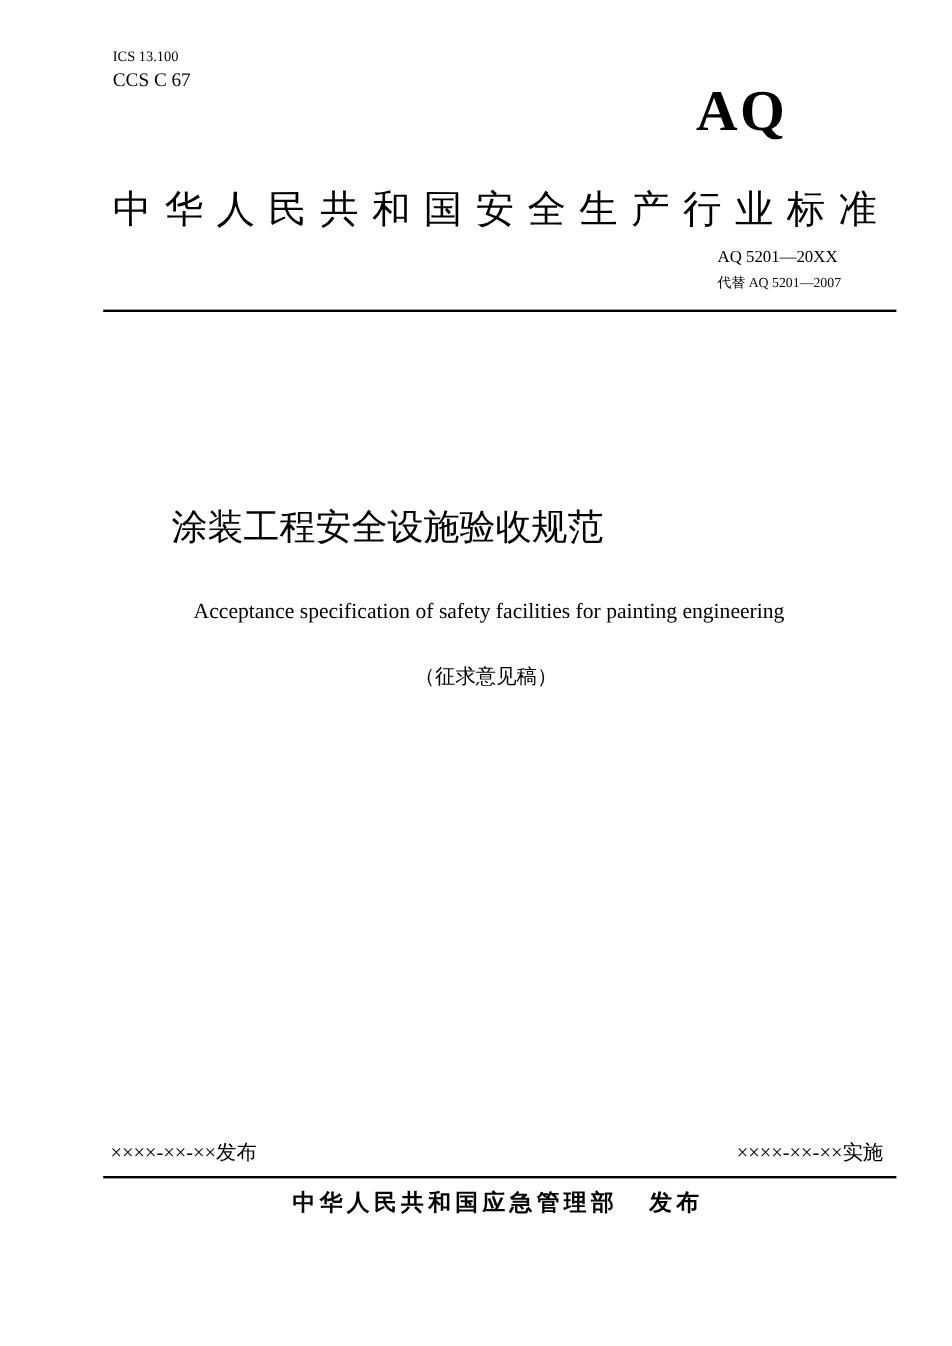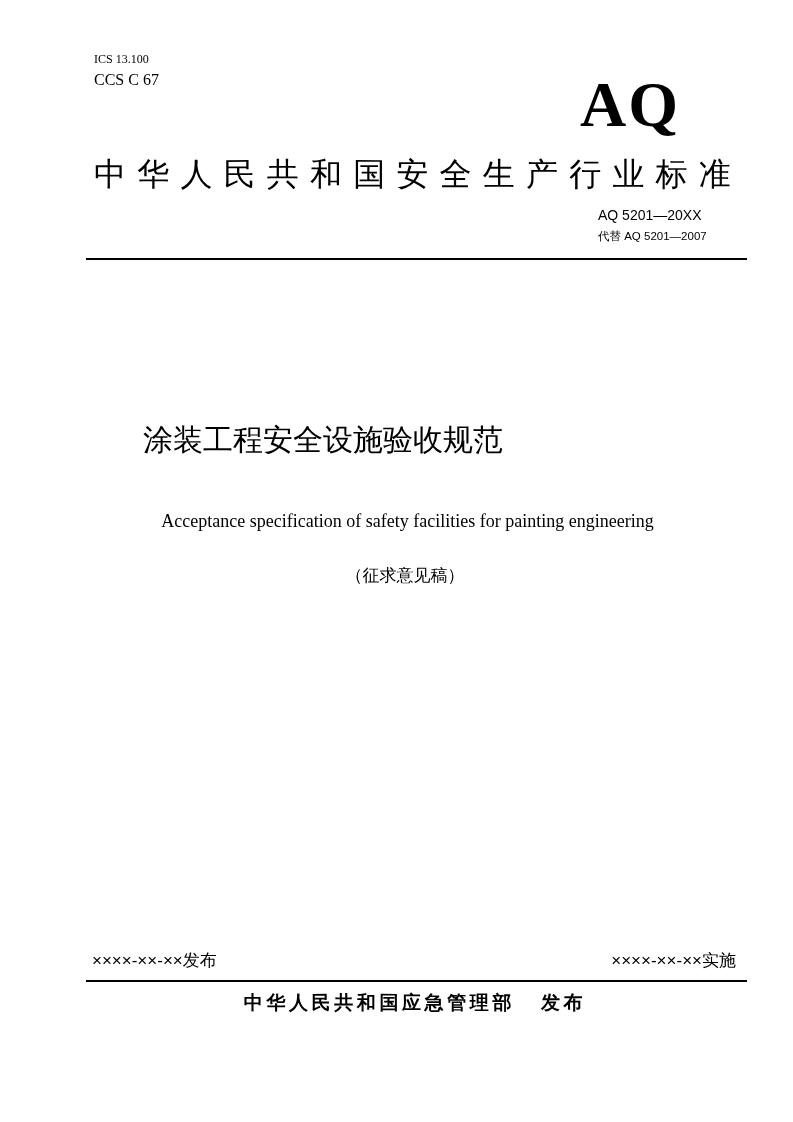--- a/index.html
+++ b/index.html
@@ -5,7 +5,7 @@
   html, body { margin:0; padding:0; background:#ffffff; }
   body { width:793px; height:1122px; position:relative; overflow:hidden; color:#000; }
   .abs { position:absolute; }
-  .serif { font-family: "Liberation Serif", "DejaVu Serif", serif; margin-top: 12px; }
+  .serif { font-family: "Liberation Serif", "DejaVu Serif", serif; }
   .sans { font-family: Liberation Sans, sans-serif; }
   #ics { left:94px; top:40px; font-size:12px; line-height:14px; }
   #ccs { left:94px; top:61px; font-size:16px; line-height:14px; }

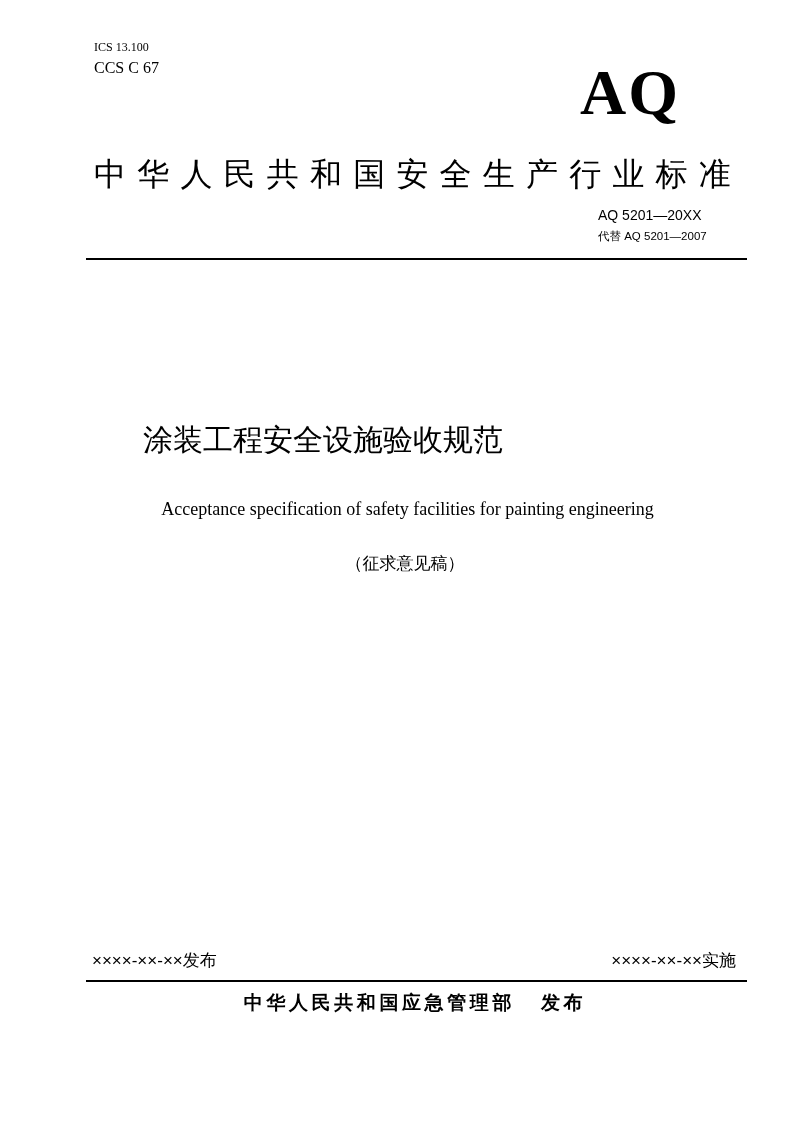--- a/index.html
+++ b/index.html
@@ -9,7 +9,7 @@
   .sans { font-family: Liberation Sans, sans-serif; }
   #ics { left:94px; top:40px; font-size:12px; line-height:14px; }
   #ccs { left:94px; top:61px; font-size:16px; line-height:14px; }
-  #logo { left:580px; top:58px; font-size:64px; font-weight:bold; line-height:70px; letter-spacing:2px; }
+  #logo { left:580px; top:58px; font-size:48px; font-weight:bold; line-height:70px; letter-spacing:2px; }
   #std-title { left:94px; top:154px; width:650px; font-size:32px; line-height:40px; letter-spacing:11.2px; white-space:nowrap; }
   #std-no { left:598px; top:206px; font-size:14px; line-height:18px; }
   #replaces { left:598px; top:229px; font-size:11.5px; line-height:14px; }

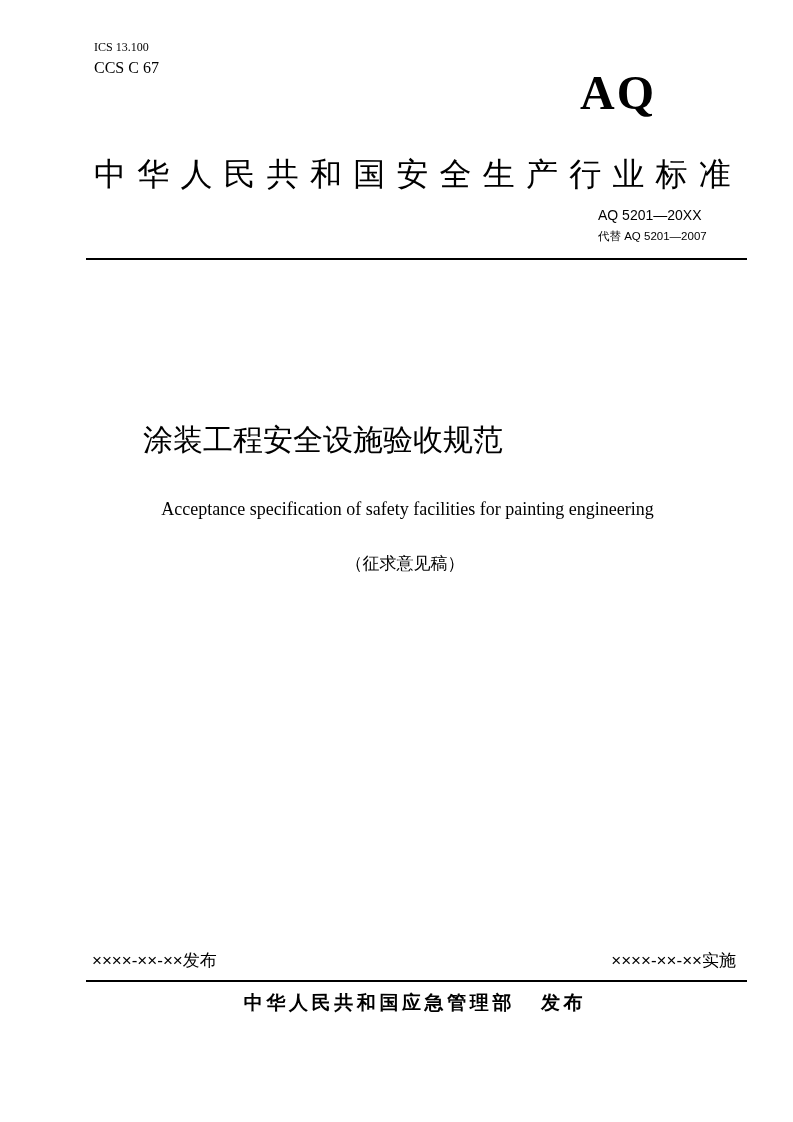--- a/index.html
+++ b/index.html
@@ -6,7 +6,7 @@
   body { width:793px; height:1122px; position:relative; overflow:hidden; color:#000; }
   .abs { position:absolute; }
   .serif { font-family: "Liberation Serif", "DejaVu Serif", serif; }
-  .sans { font-family: Liberation Sans, sans-serif; }
+  .sans { font-family: Liberation Serif, serif; }
   #ics { left:94px; top:40px; font-size:12px; line-height:14px; }
   #ccs { left:94px; top:61px; font-size:16px; line-height:14px; }
   #logo { left:580px; top:58px; font-size:48px; font-weight:bold; line-height:70px; letter-spacing:2px; }

